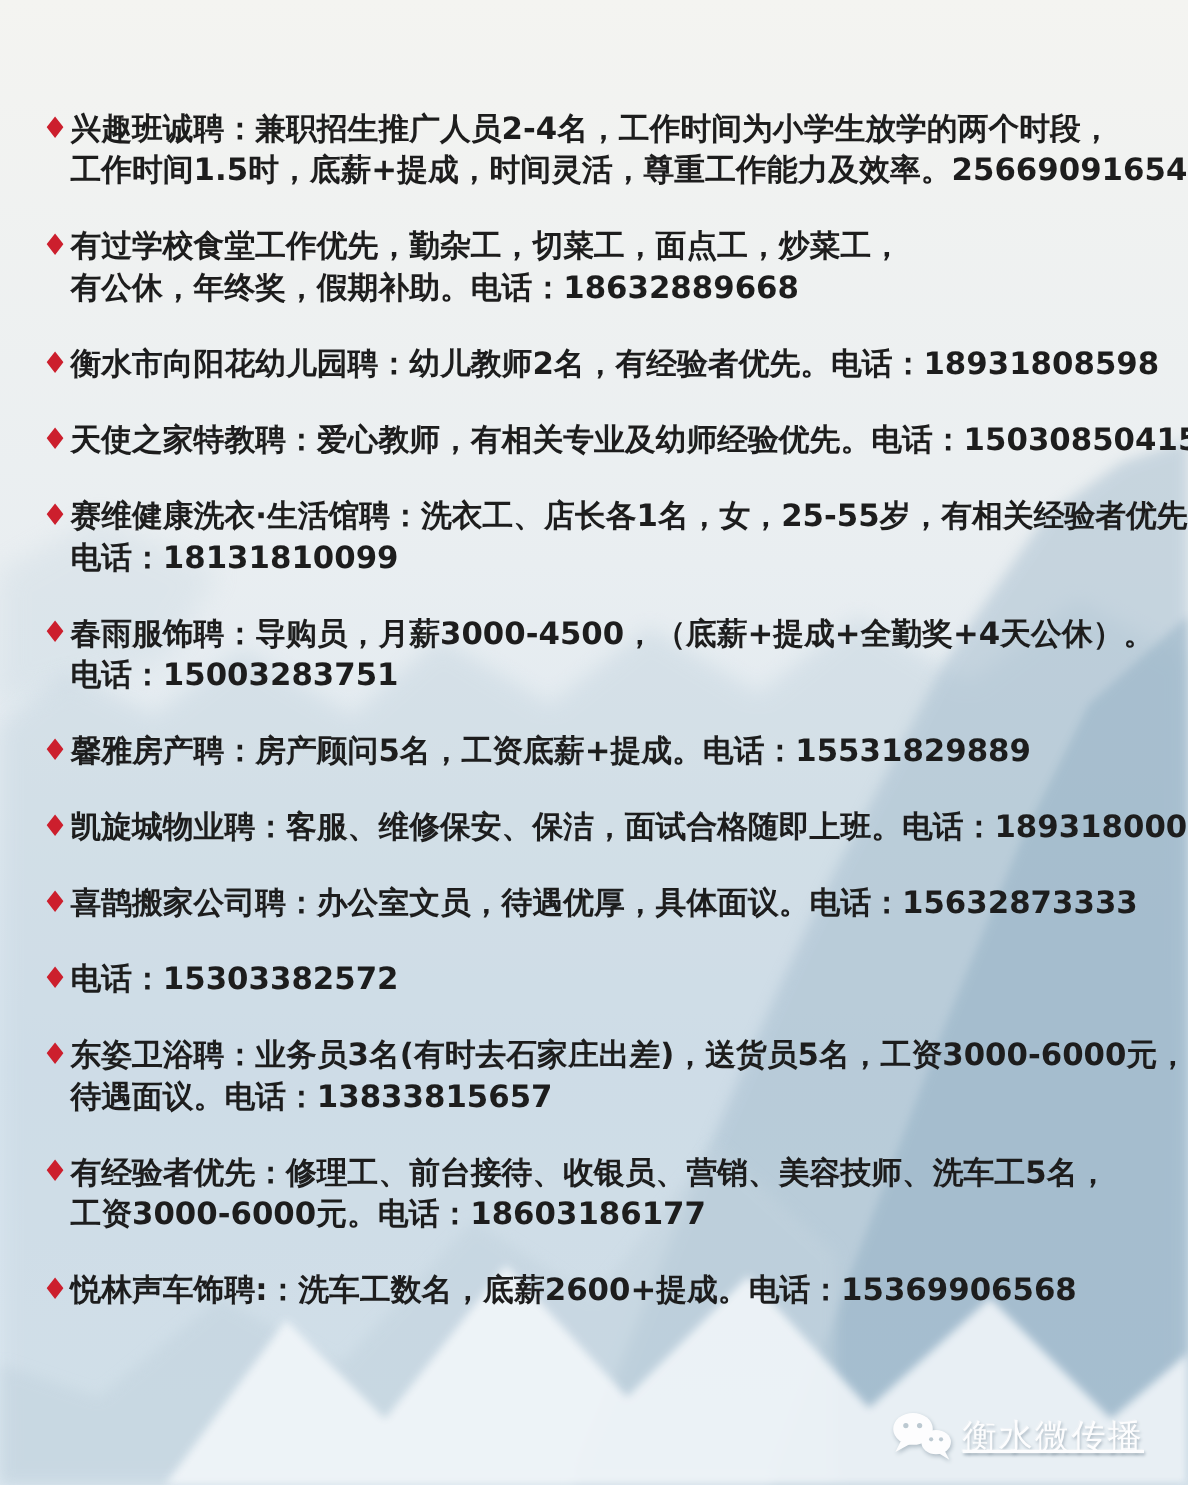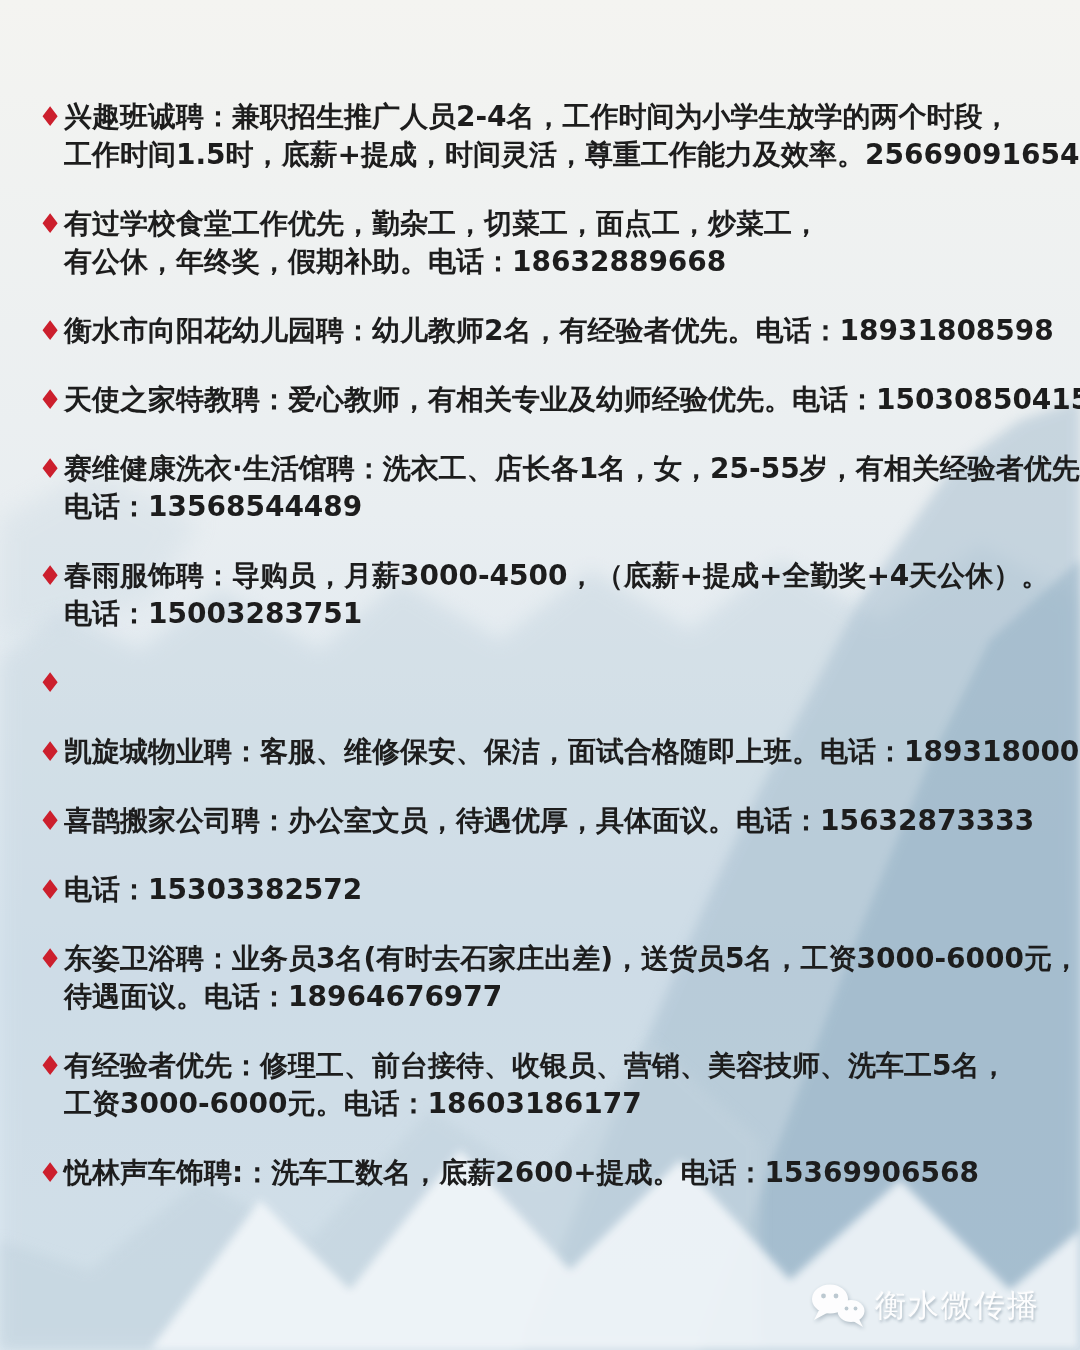--- a/index.html
+++ b/index.html
@@ -131,7 +131,7 @@
     <span class="bullet">♦</span>
     <div class="job-text">
           <div class="job-line">赛维健康洗衣·生活馆聘：洗衣工、店长各1名，女，25-55岁，有相关经验者优先。</div>
-          <div class="job-line">电话：13568544489</div>
+          <div class="job-line">电话：18131810099</div>
         </div>
   </div>
 

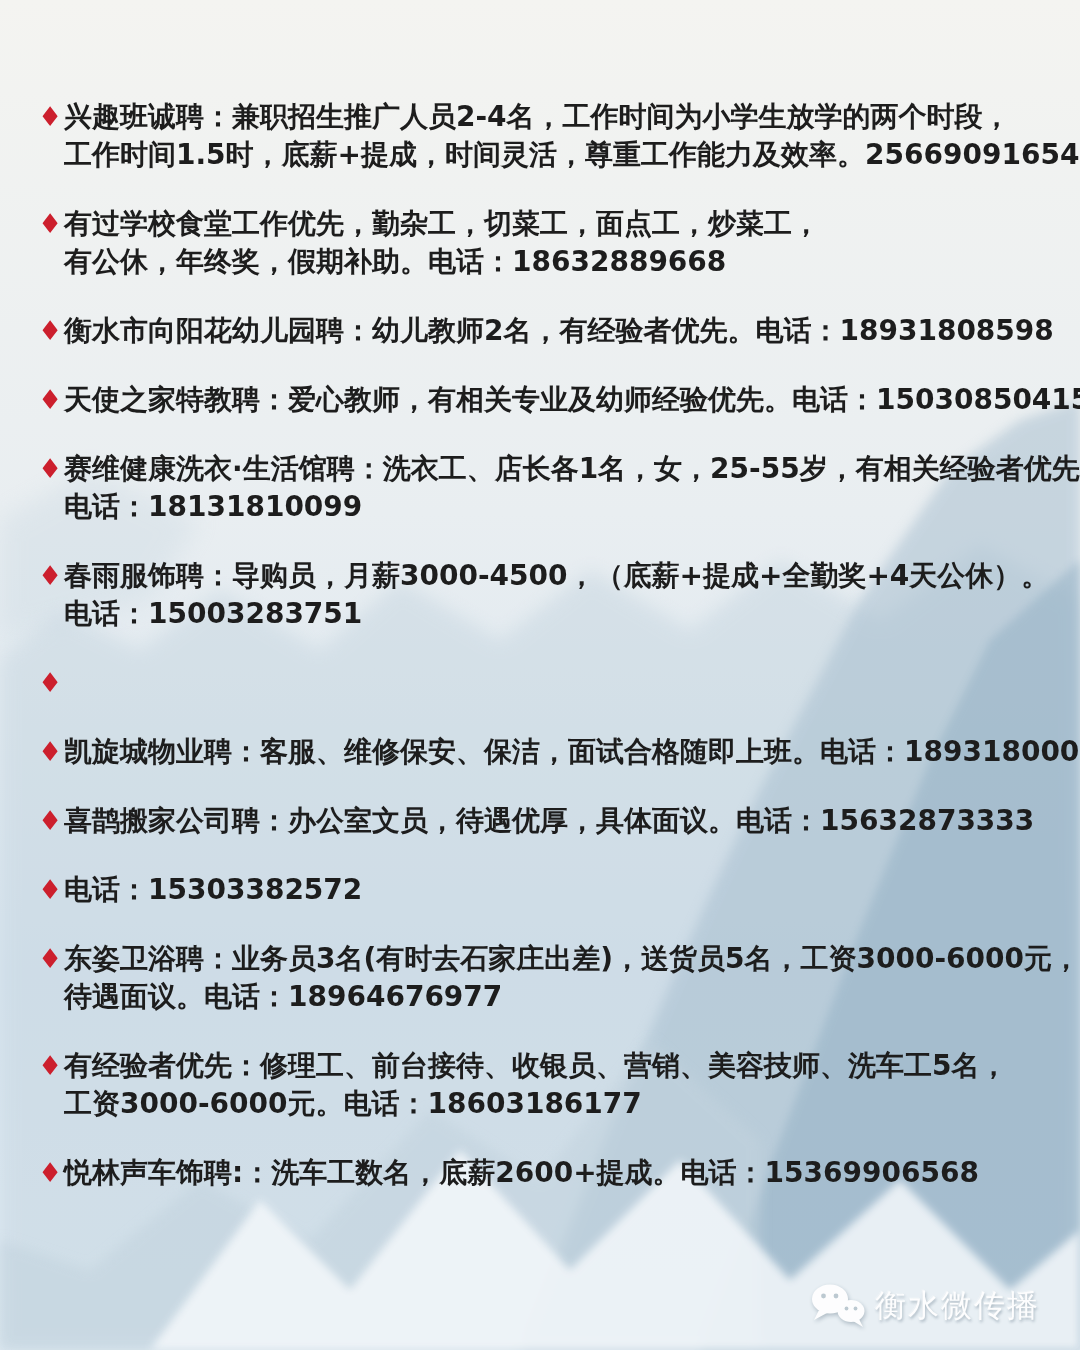--- a/index.html
+++ b/index.html
@@ -145,6 +145,9 @@
 
   <div class="job">
     <span class="bullet">♦</span>
+    <div class="job-text">
+          <div class="job-line">馨雅房产聘：房产顾问5名，工资底薪+提成。电话：15531829889</div>
+        </div>
   </div>
 
   <div class="job">

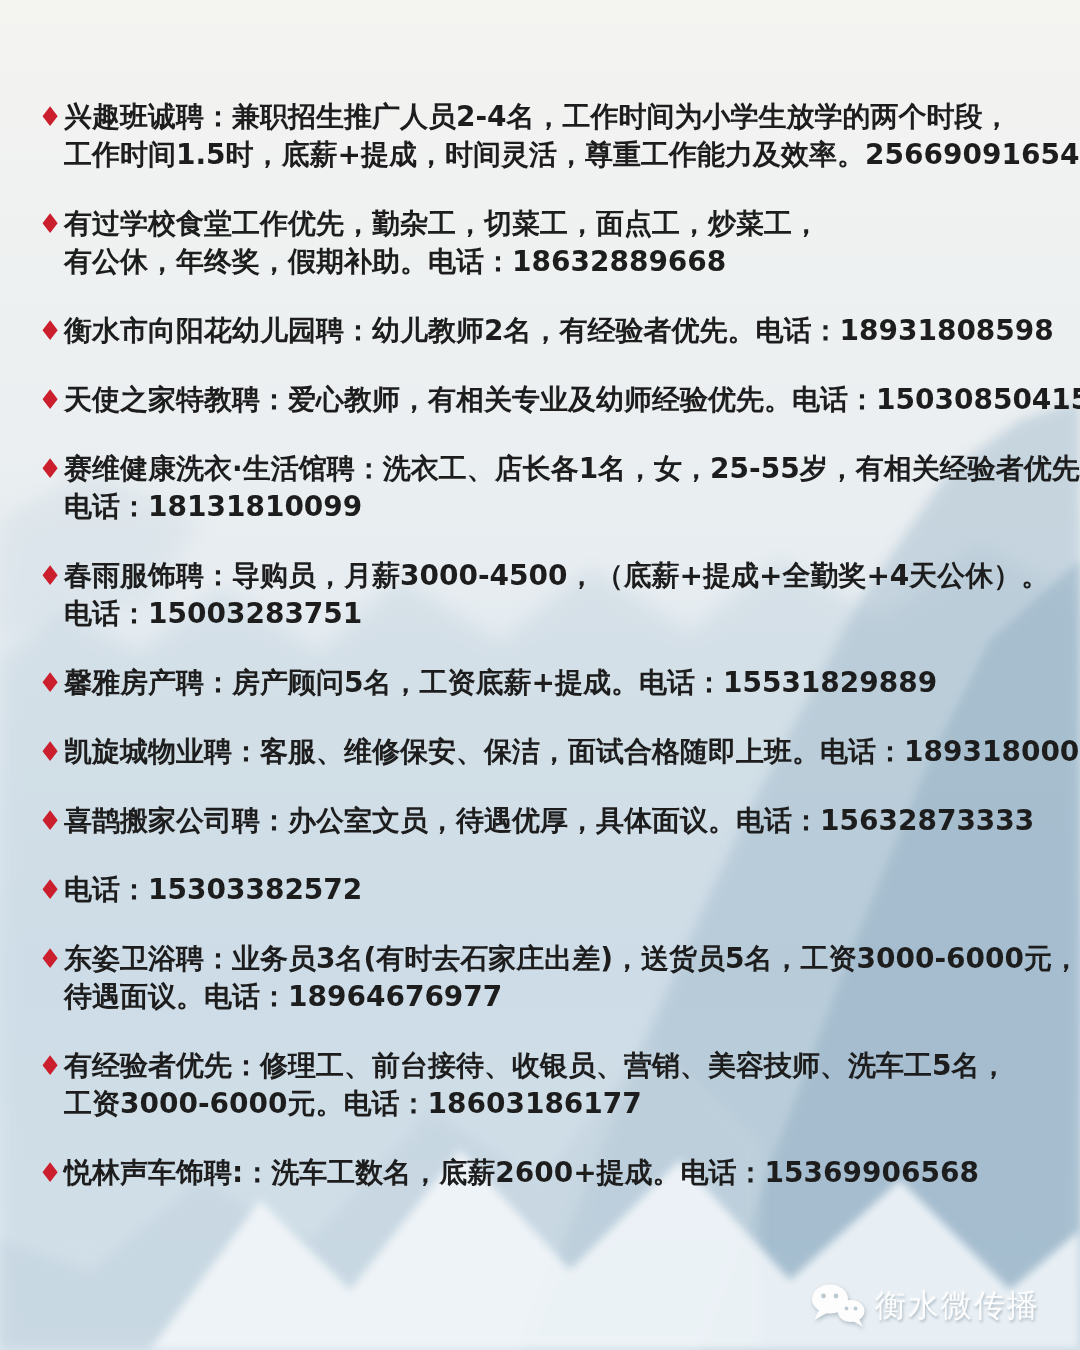--- a/index.html
+++ b/index.html
@@ -175,7 +175,7 @@
     <span class="bullet">♦</span>
     <div class="job-text">
           <div class="job-line">东姿卫浴聘：业务员3名(有时去石家庄出差)，送货员5名，工资3000-6000元，</div>
-          <div class="job-line">待遇面议。电话：18964676977</div>
+          <div class="job-line">待遇面议。电话：13833815657</div>
         </div>
   </div>
 

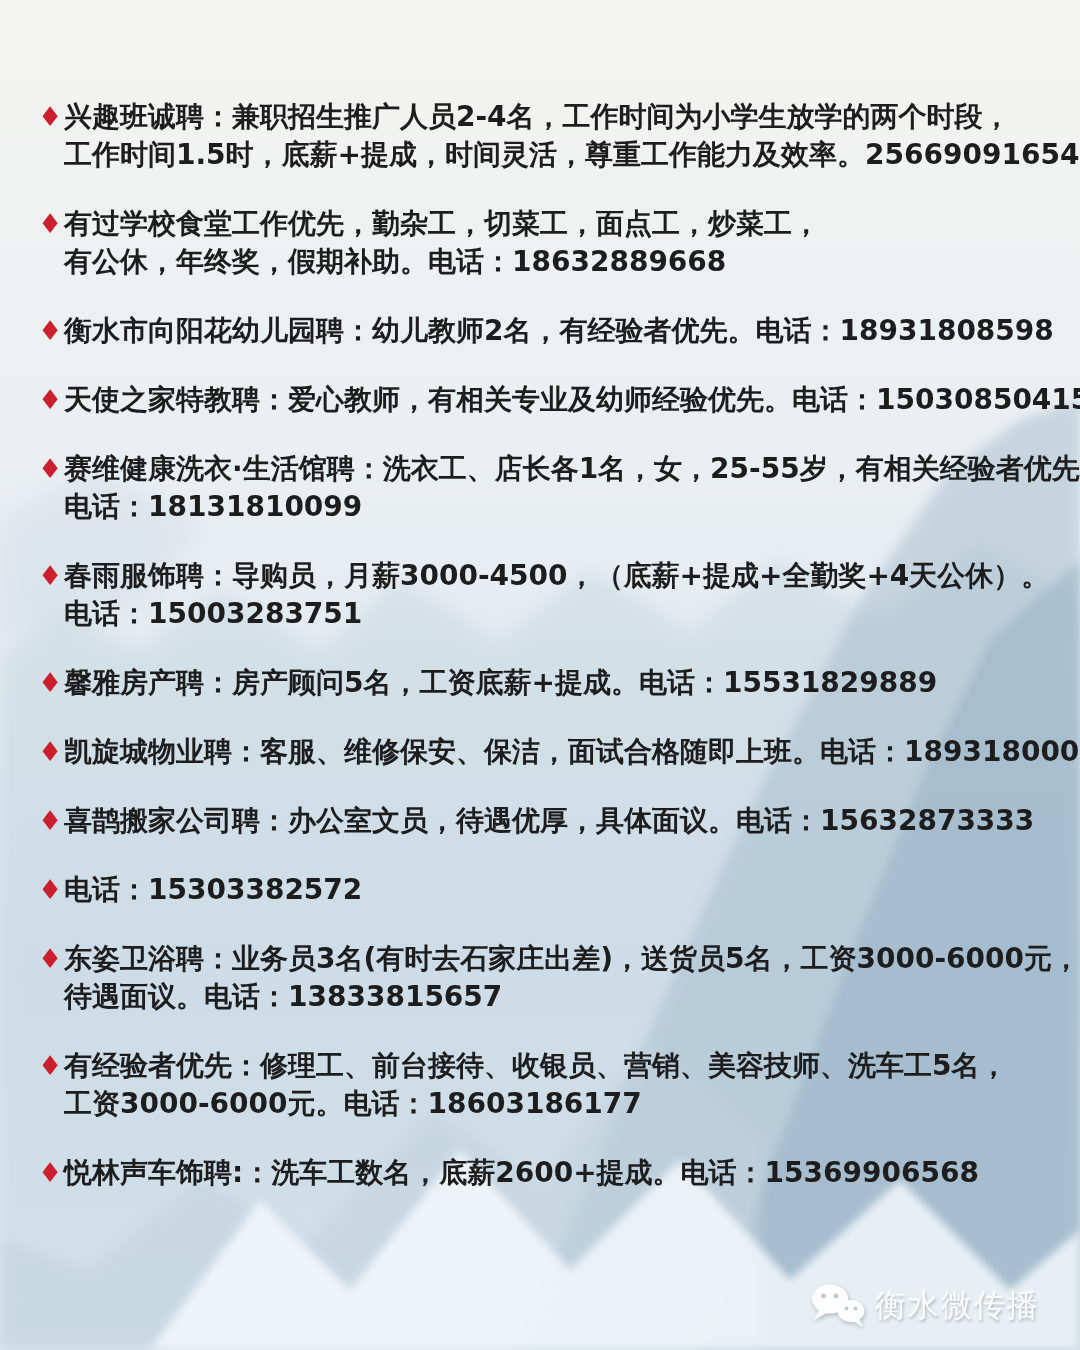--- a/index.html
+++ b/index.html
@@ -56,6 +56,7 @@
     display:flex;align-items:center;gap:8px;
     color:var(--wm);
     opacity:.92;
+    text-decoration:underline;
   }
   .wm-label{
     font-family:"DejaVu Serif","Liberation Serif",serif;

